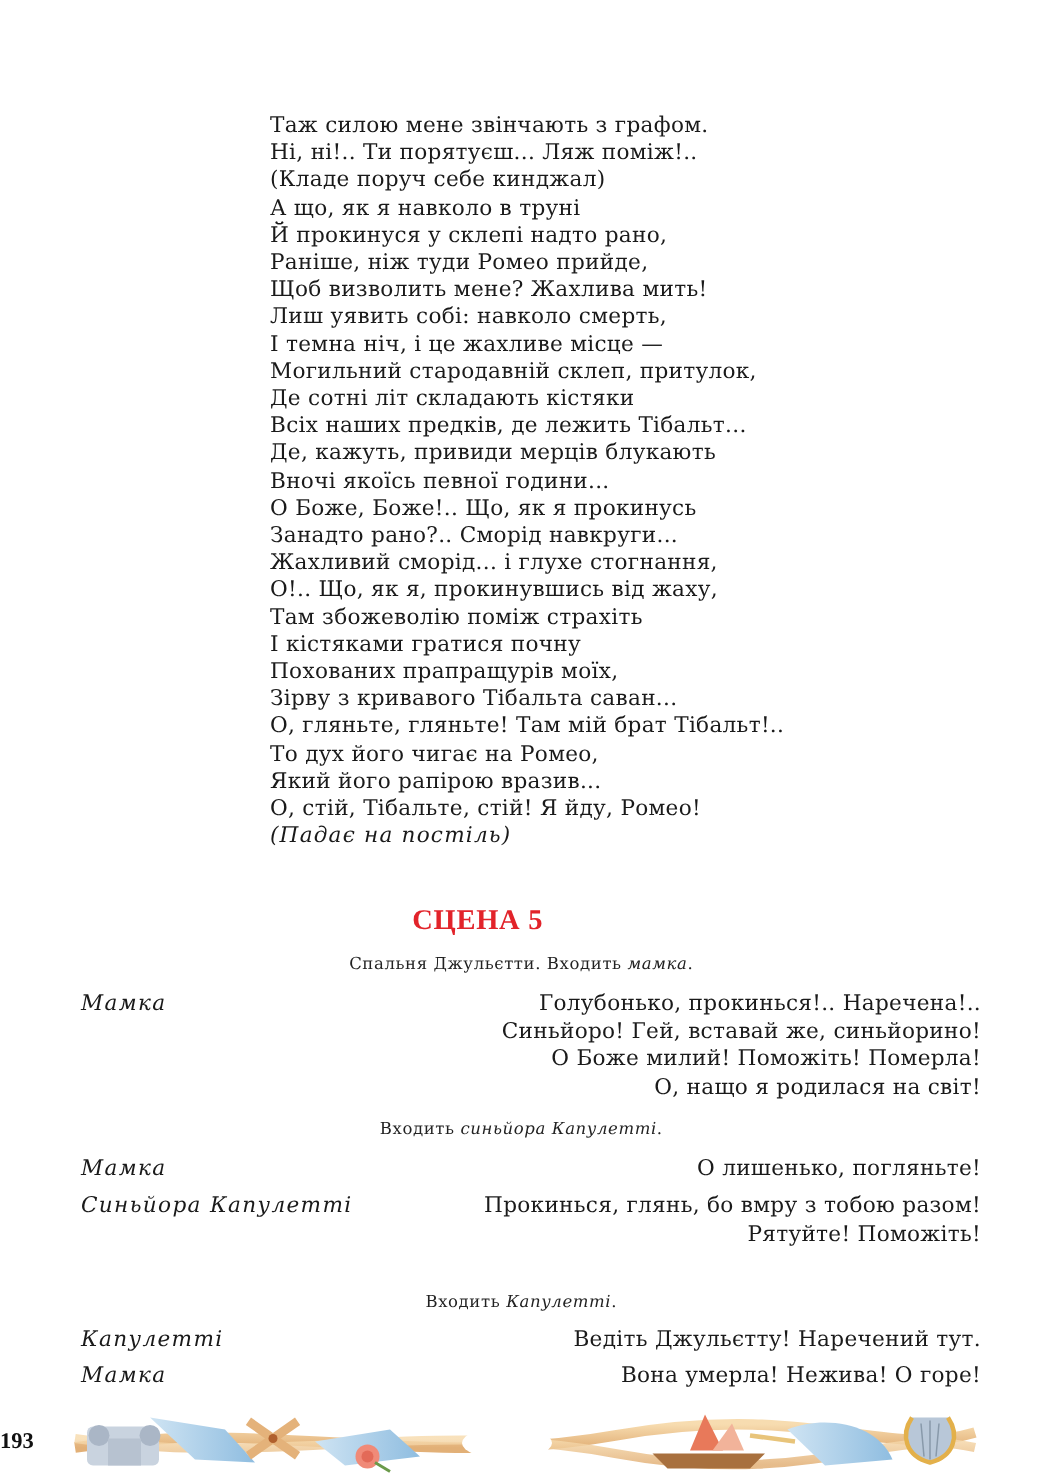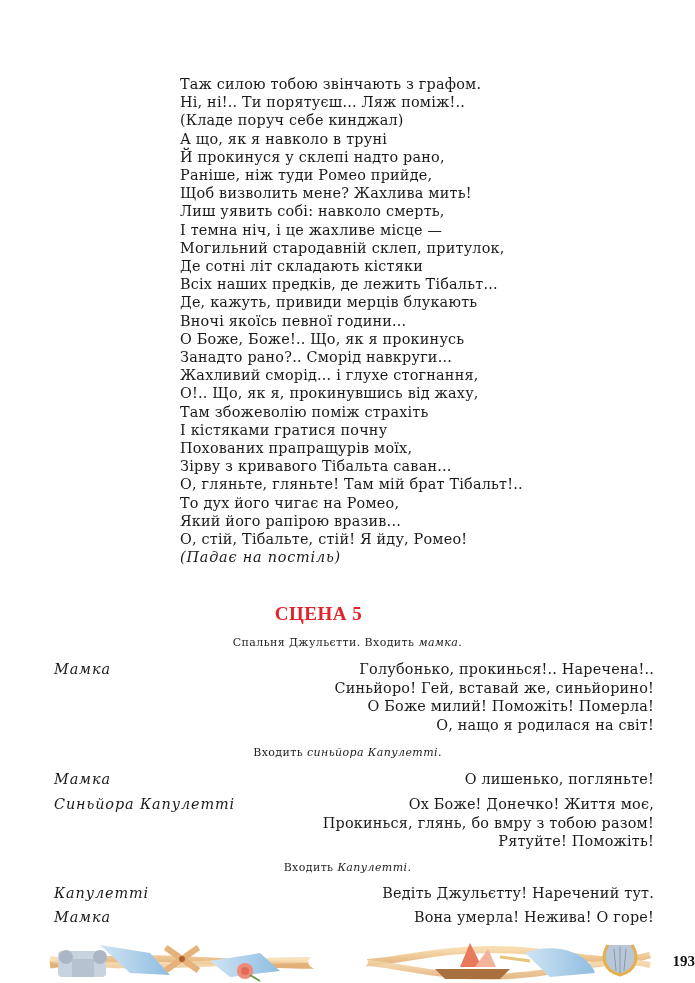--- a/index.html
+++ b/index.html
@@ -45,7 +45,7 @@
 <body>
 
 <div class="verse">
-  <div class="line">Таж силою тобою звінчають з графом.</div>
+  <div class="line">Таж силою мене звінчають з графом.</div>
   <div class="line">Ні, ні!.. Ти порятуєш... Ляж поміж!..</div>
   <div class="line">(Кладе поруч себе кинджал)</div>
   <div class="line">А що, як я навколо в труні</div>

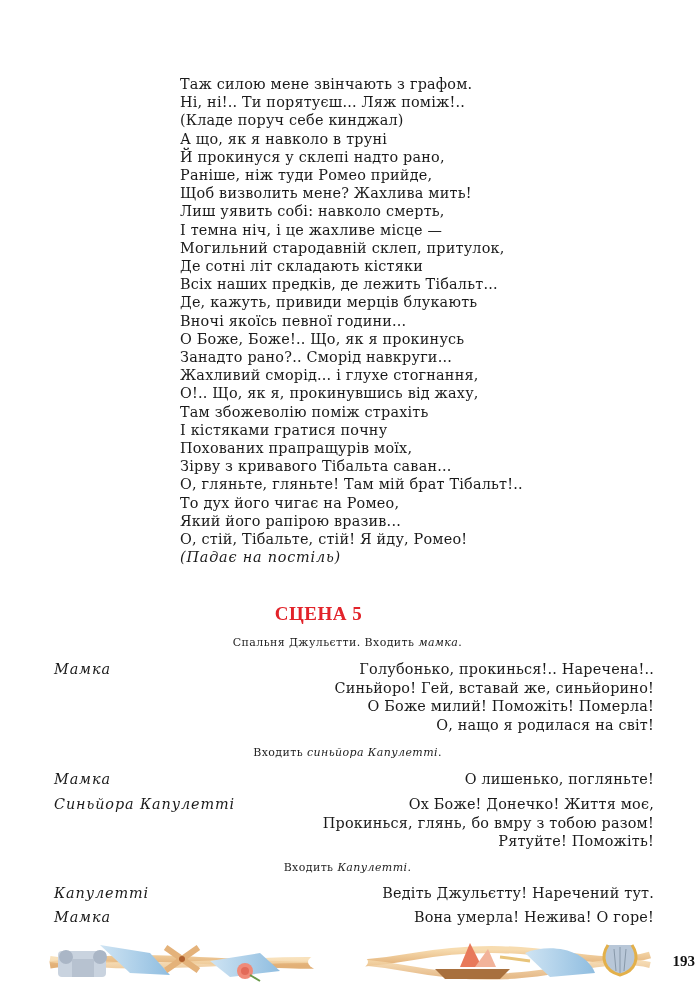--- a/index.html
+++ b/index.html
@@ -99,7 +99,6 @@
 <div class="speech" style="top:795px;">
   <div class="speaker">Синьйора Капулетті</div>
   <div class="lines">
-    <div class="line" style="margin-left:108px;">Ох Боже! Донечко! Життя моє,</div>
     <div class="line">Прокинься, глянь, бо вмру з тобою разом!</div>
     <div class="line">Рятуйте! Поможіть!</div>
   </div>

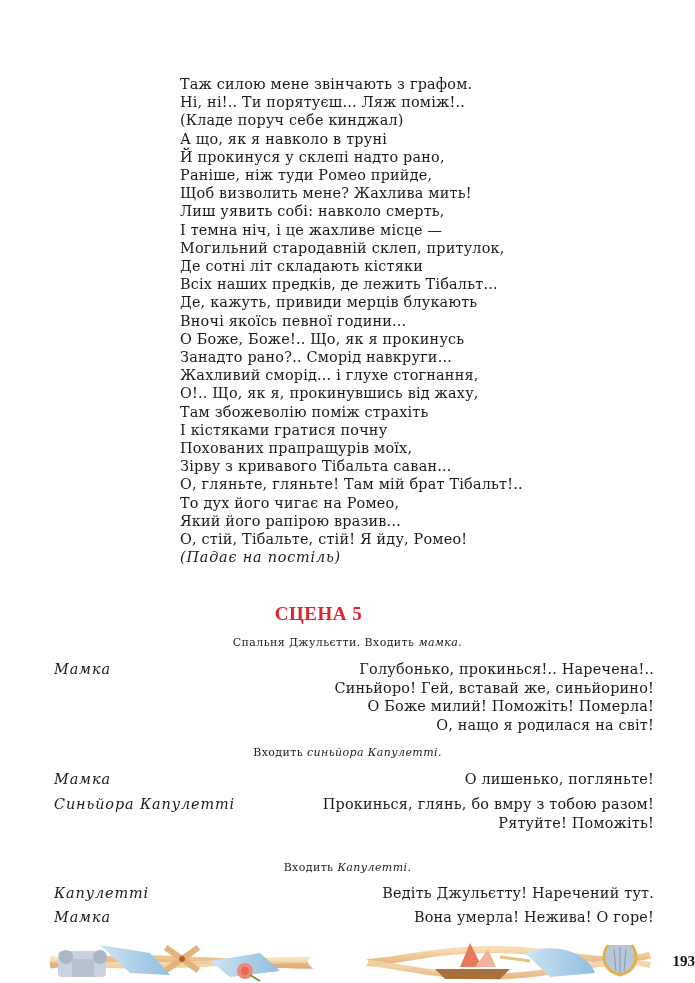--- a/index.html
+++ b/index.html
@@ -37,7 +37,7 @@
     position: absolute; left: 30px; top: 935px; width: 630px; height: 48px;
   }
   .page-num {
-    position: absolute; left: 0; width: 695px; top: 953px; text-align: right;
+    position: absolute; left: 0; width: 695px; top: 953px; text-align: left;
     font-family: "Liberation Serif", serif; font-weight: bold; font-size: 15px; color: #111;
   }
 </style>

